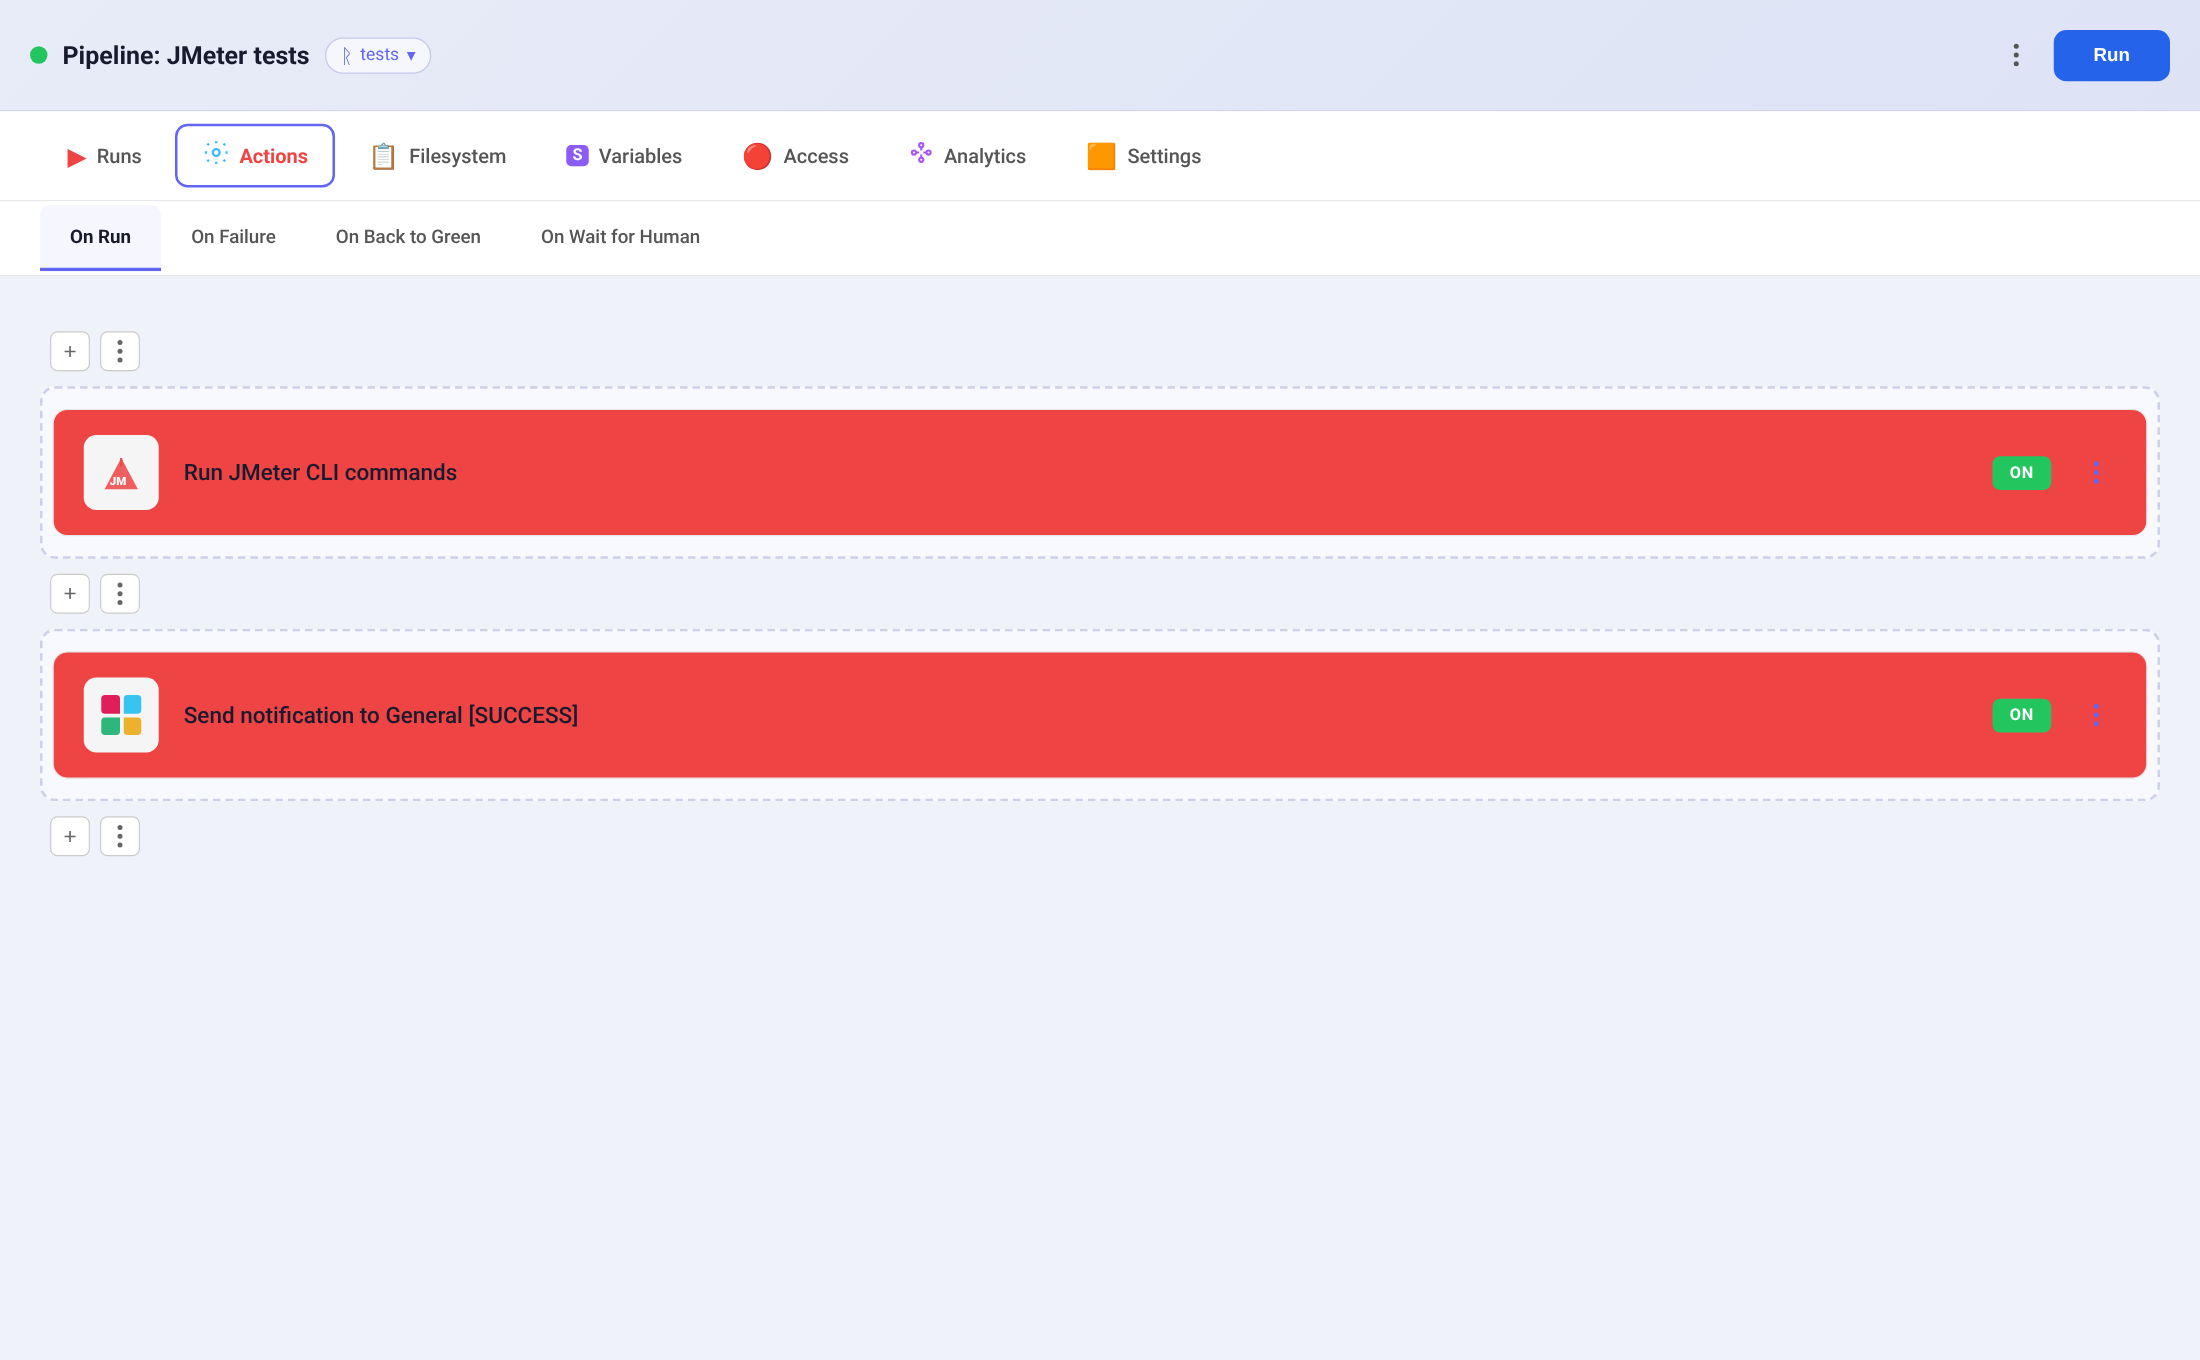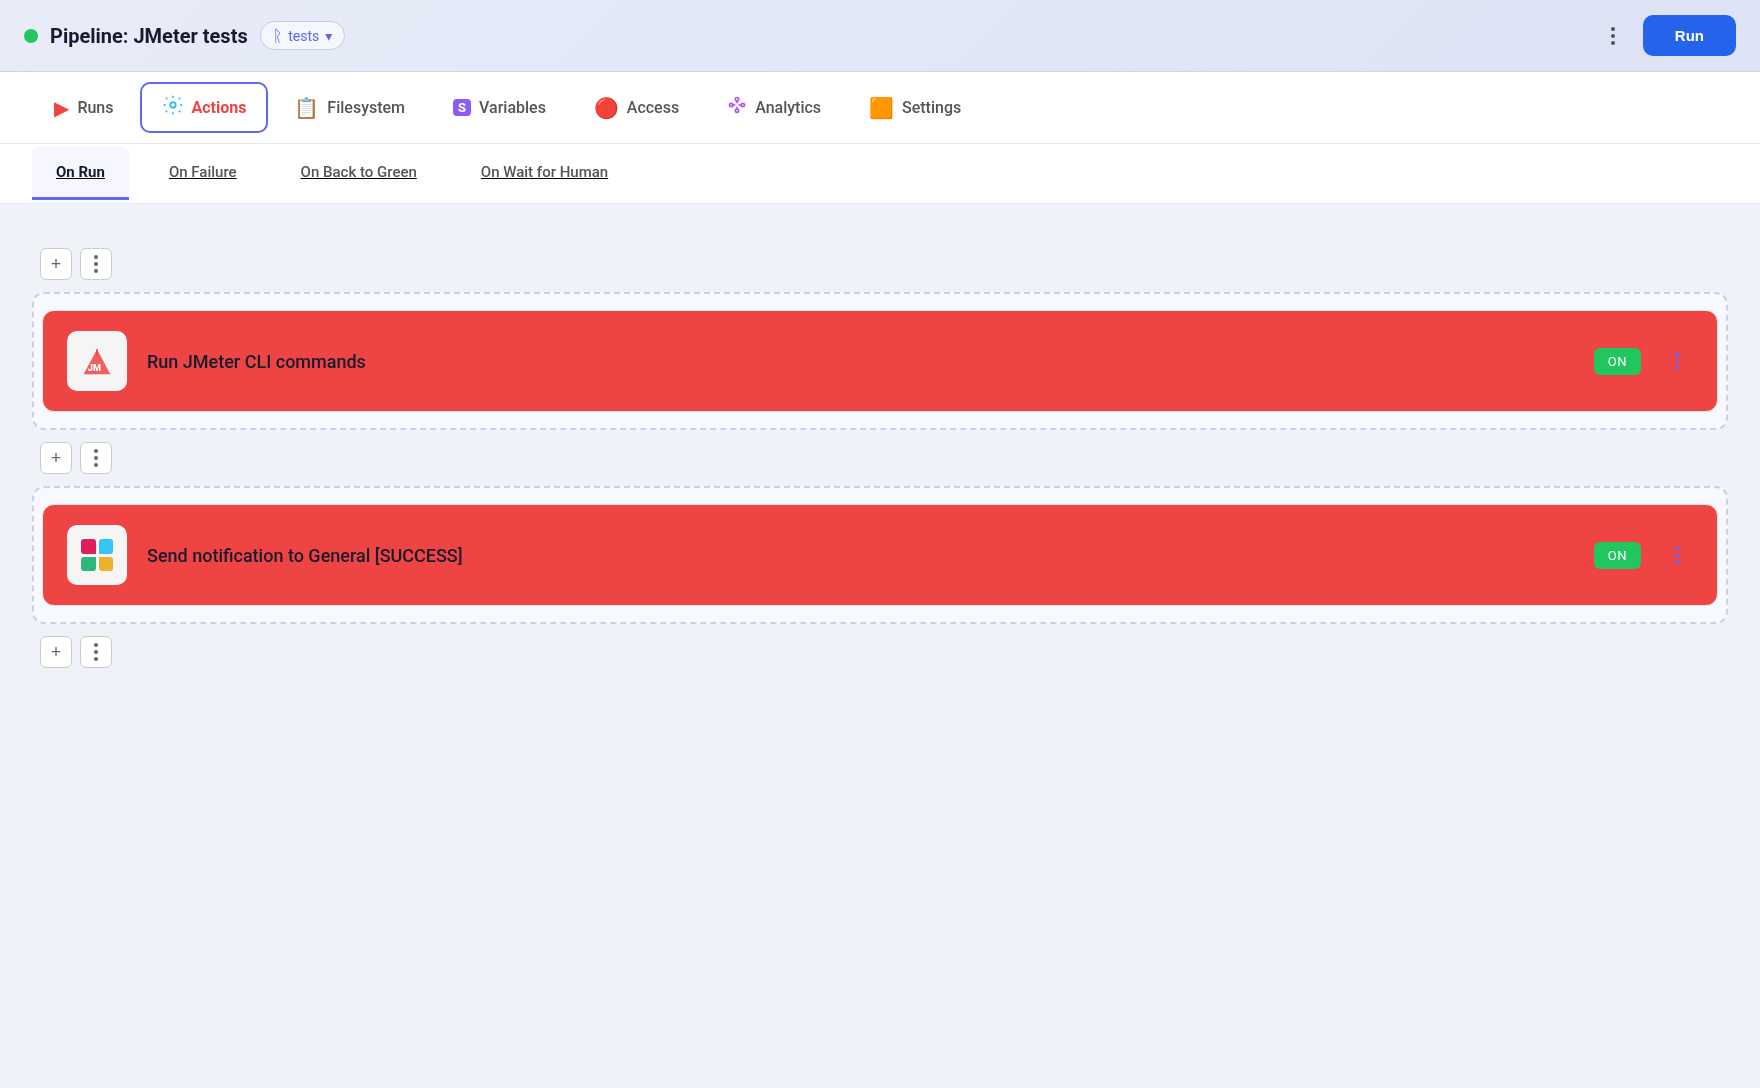--- a/index.html
+++ b/index.html
@@ -13,7 +13,7 @@
     
     .top-bar {
       background: linear-gradient(135deg, #e8ecf8 0%, #dde3f5 100%);
-      height: 72px;
+      height: 89px;
       display: flex;
       align-items: center;
       padding: 0 24px;

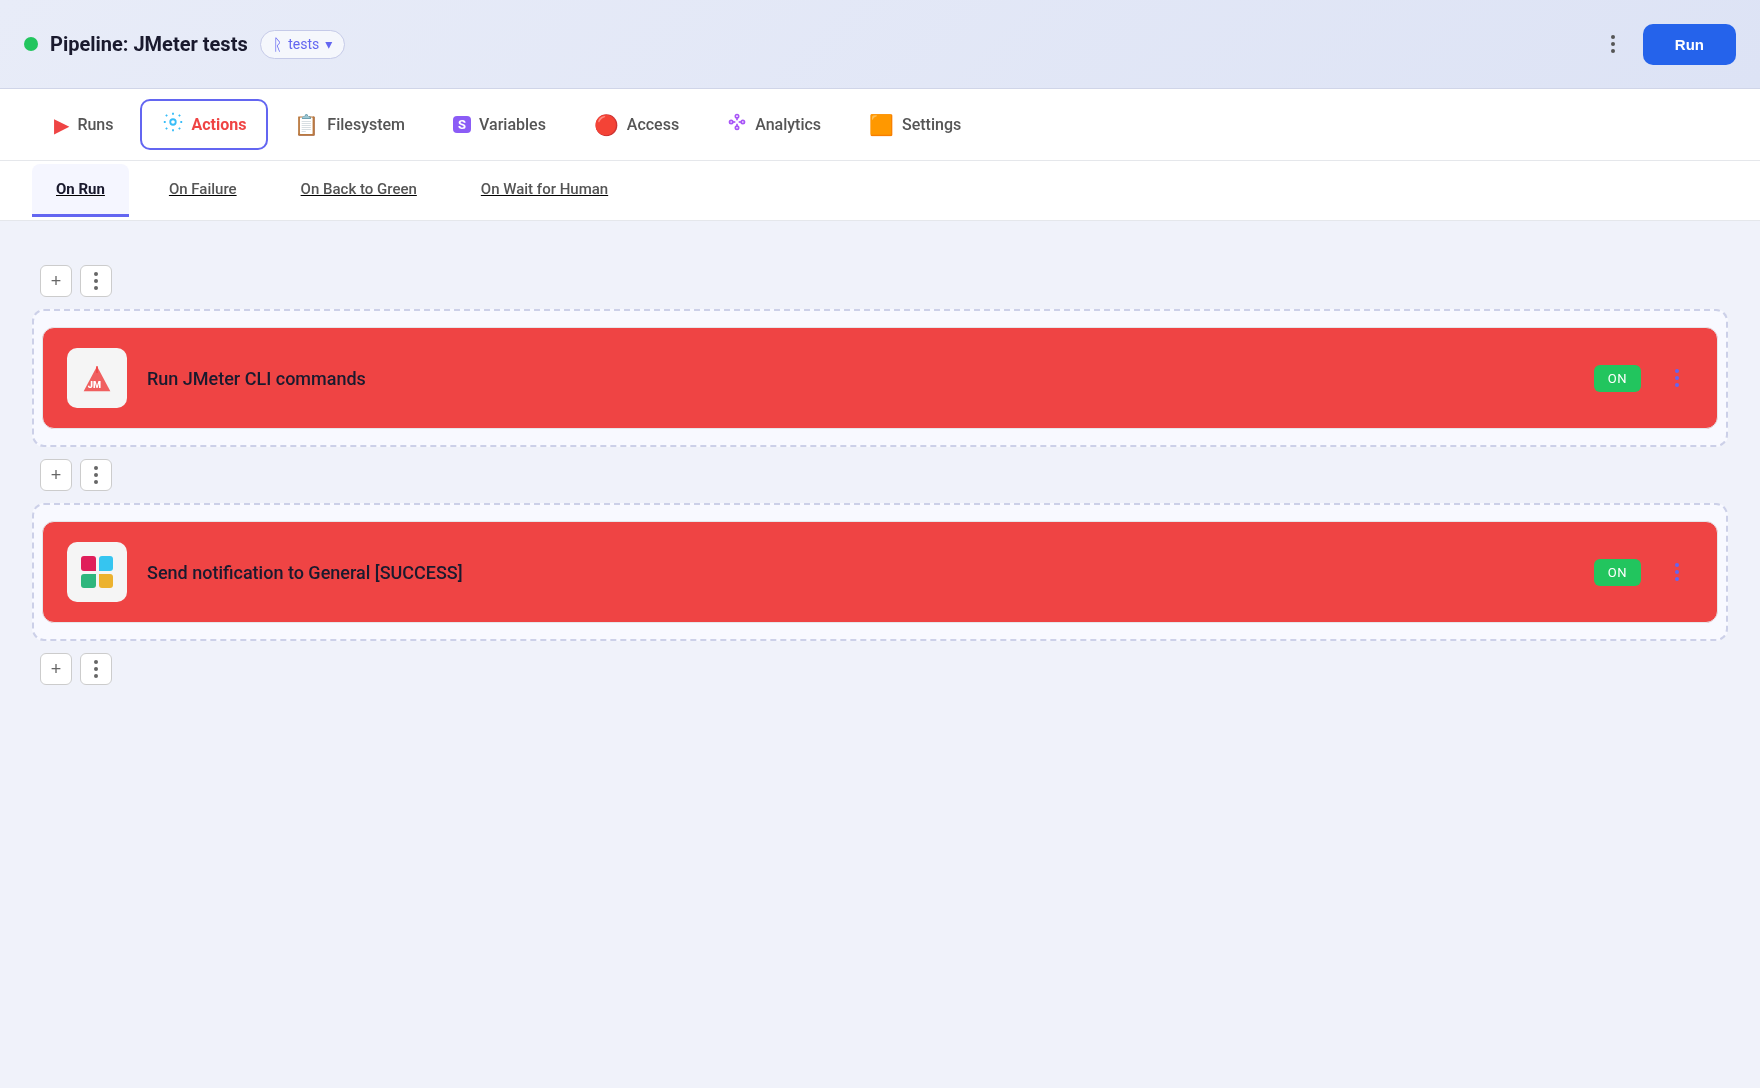--- a/index.html
+++ b/index.html
@@ -122,9 +122,8 @@
       padding: 0 32px;
       display: flex;
       align-items: center;
-      gap: 16px;
+      gap: 0;
       height: 60px;
-      text-decoration: underline;
     }
     .sub-tab {
       padding: 16px 24px;

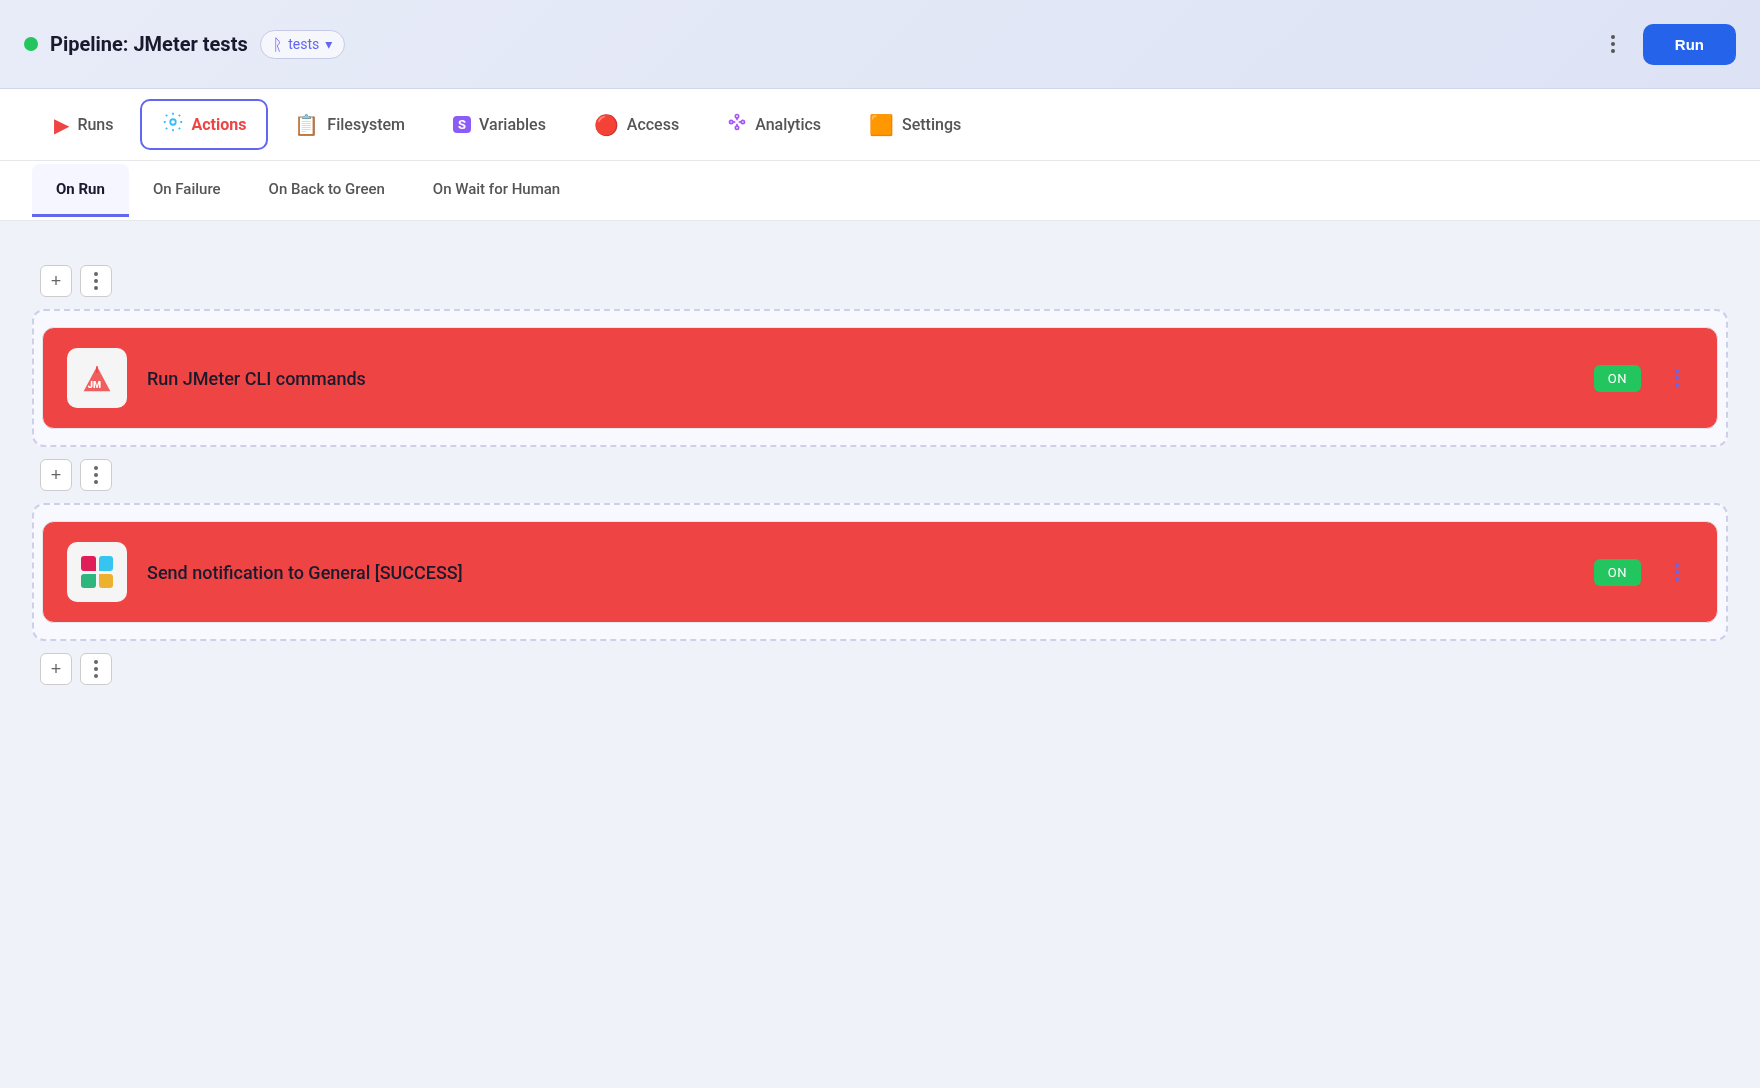--- a/index.html
+++ b/index.html
@@ -216,7 +216,7 @@
       background: #22c55e;
       color: white;
       font-size: 13px;
-      font-weight: 400;
+      font-weight: 700;
       padding: 6px 14px;
       border-radius: 6px;
       letter-spacing: 0.5px;

